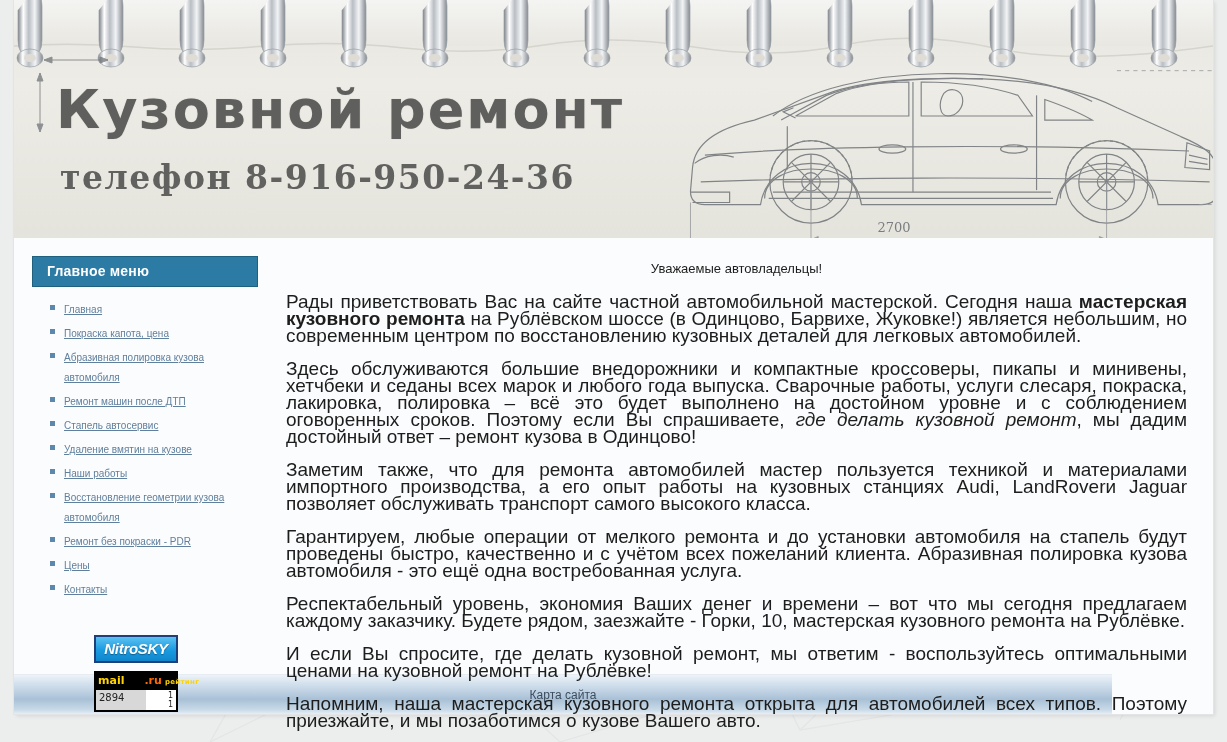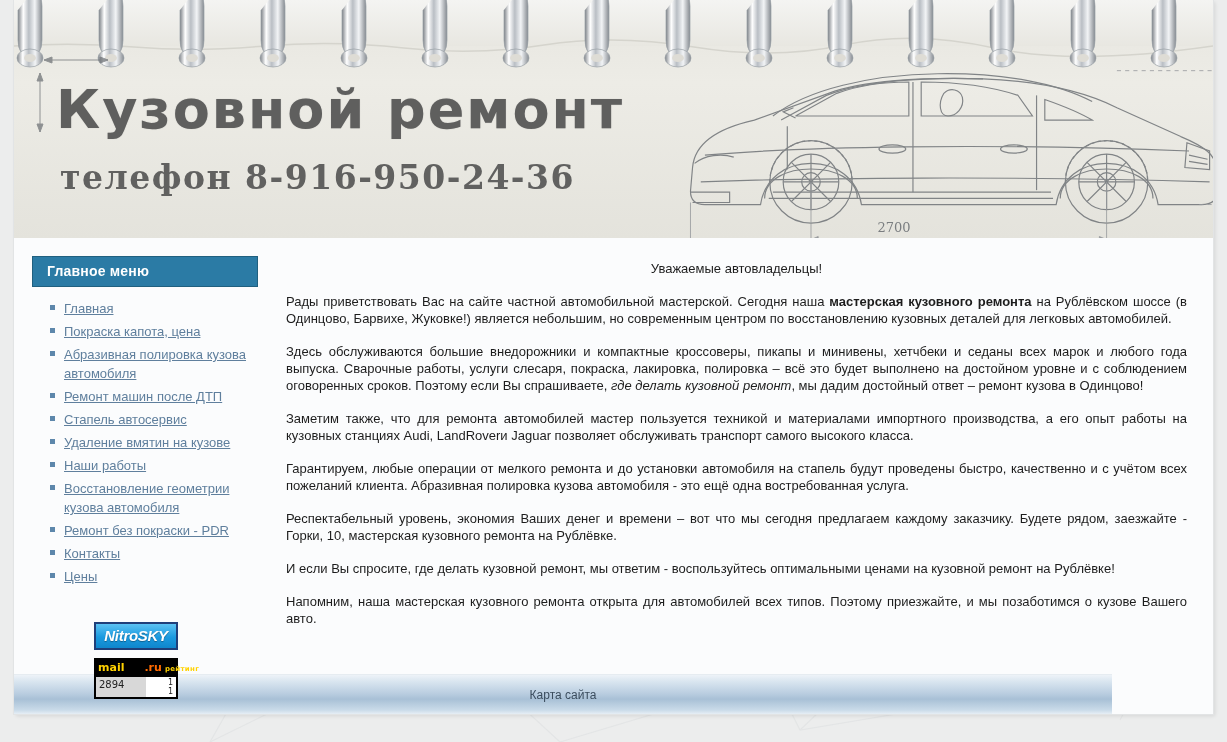--- a/index.html
+++ b/index.html
@@ -114,7 +114,7 @@
   }
   ul.menu-list li a {
     color: #5f7f9d;
-    font-size: 13px;
+    font-size: 10px;
     line-height: 18px;
     text-decoration: underline;
     display: inline;

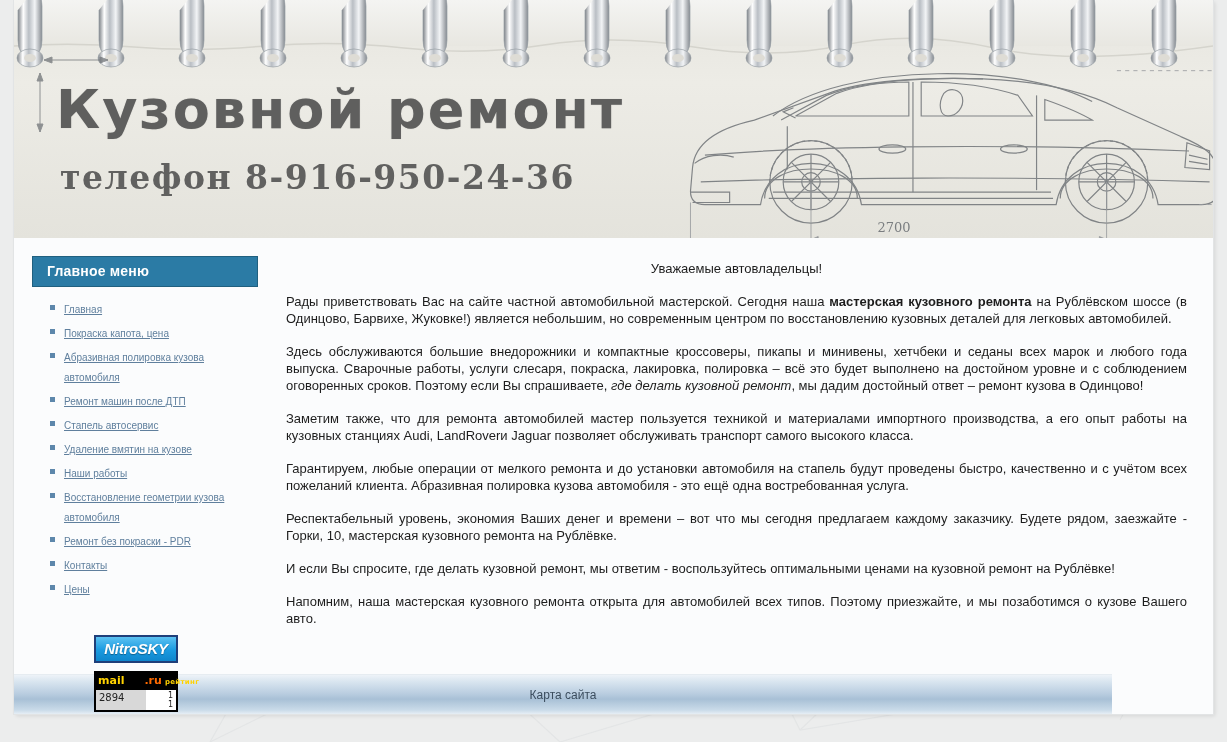--- a/index.html
+++ b/index.html
@@ -193,7 +193,7 @@
   }
   #content p.para {
     text-align: justify;
-    font-size: 13px;
+    font-size: 19px;
     line-height: 17px;
     color: #1d1d1d;
     margin: 0 0 16px 0;

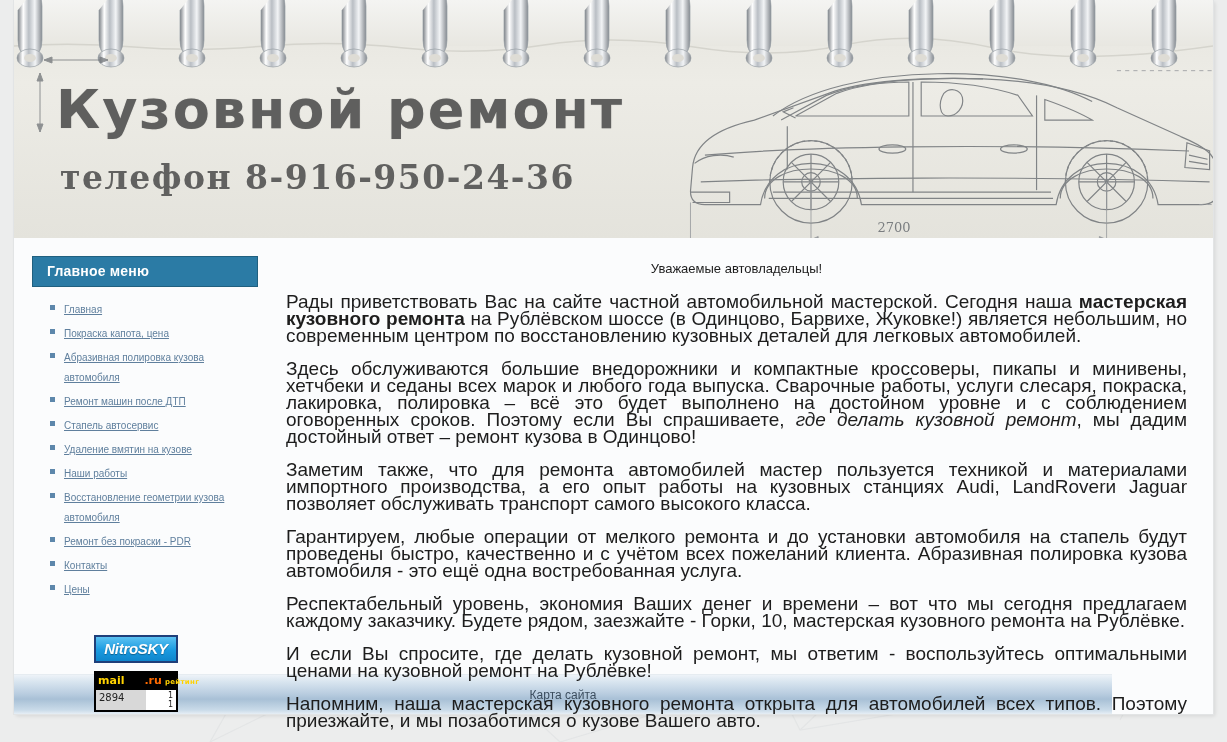--- a/index.html
+++ b/index.html
@@ -457,8 +457,8 @@
               <li><span class="bullet"></span><a href="#">Наши работы</a></li>
               <li><span class="bullet"></span><a href="#">Восстановление геометрии кузова автомобиля</a></li>
               <li><span class="bullet"></span><a href="#">Ремонт без покраски - PDR</a></li>
+              <li><span class="bullet"></span><a href="#">Цены</a></li>
               <li><span class="bullet"></span><a href="#">Контакты</a></li>
-              <li><span class="bullet"></span><a href="#">Цены</a></li>
             </ul>
         </div>
 

